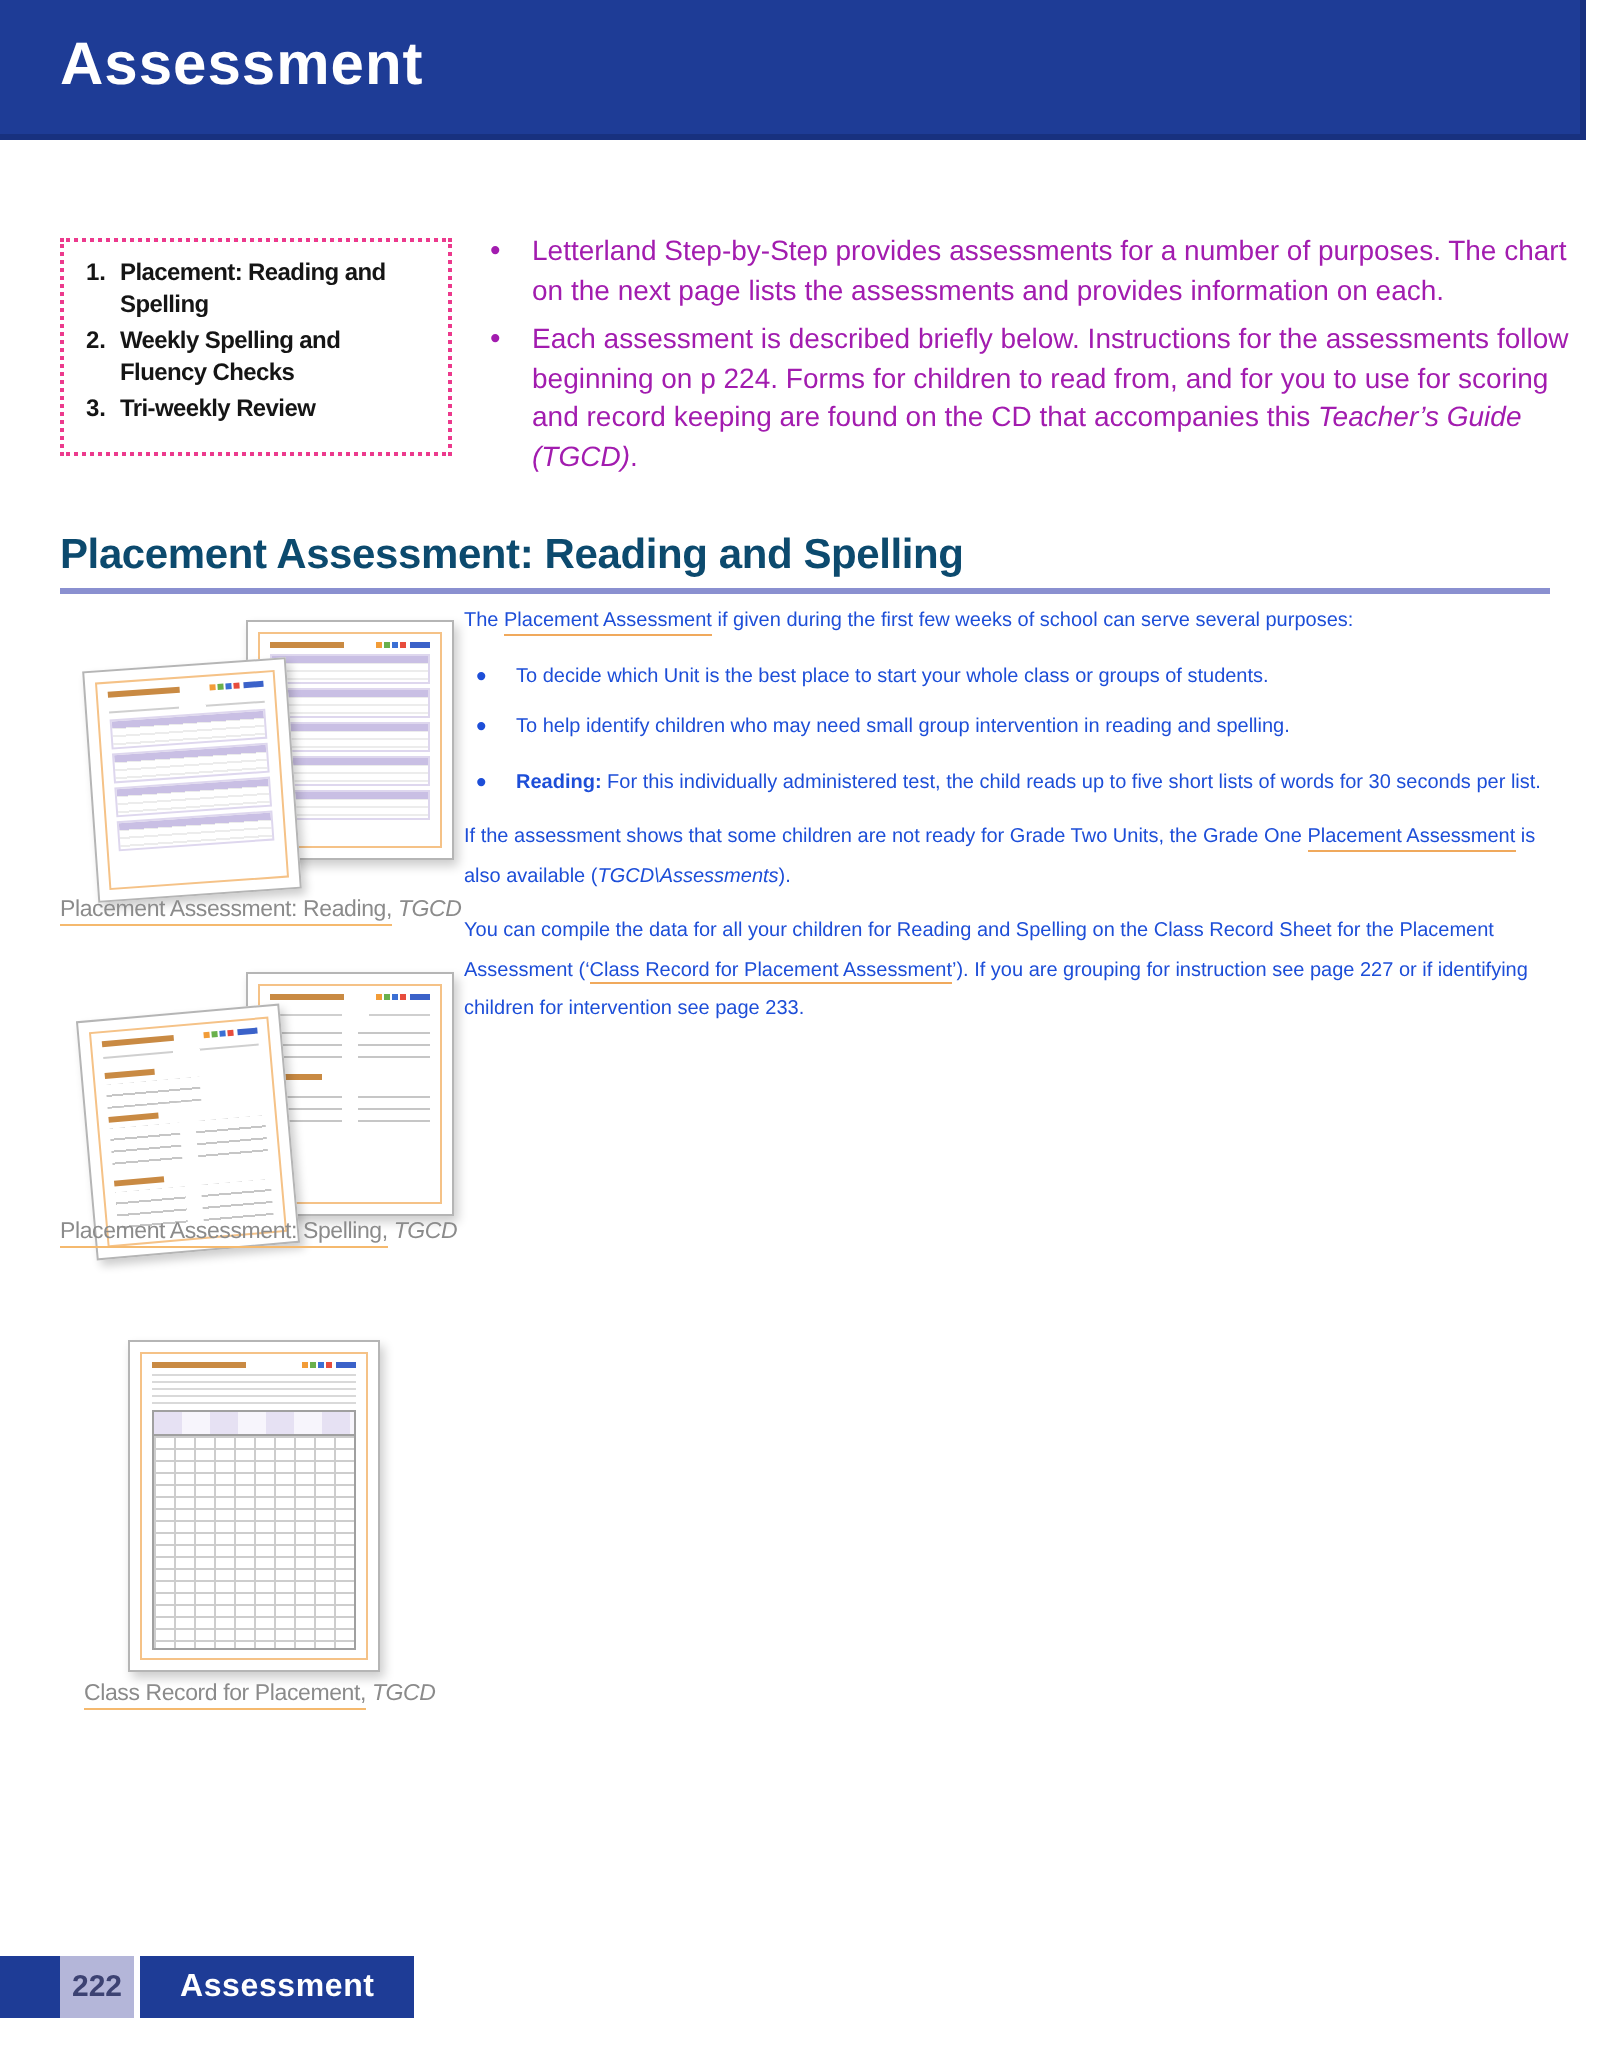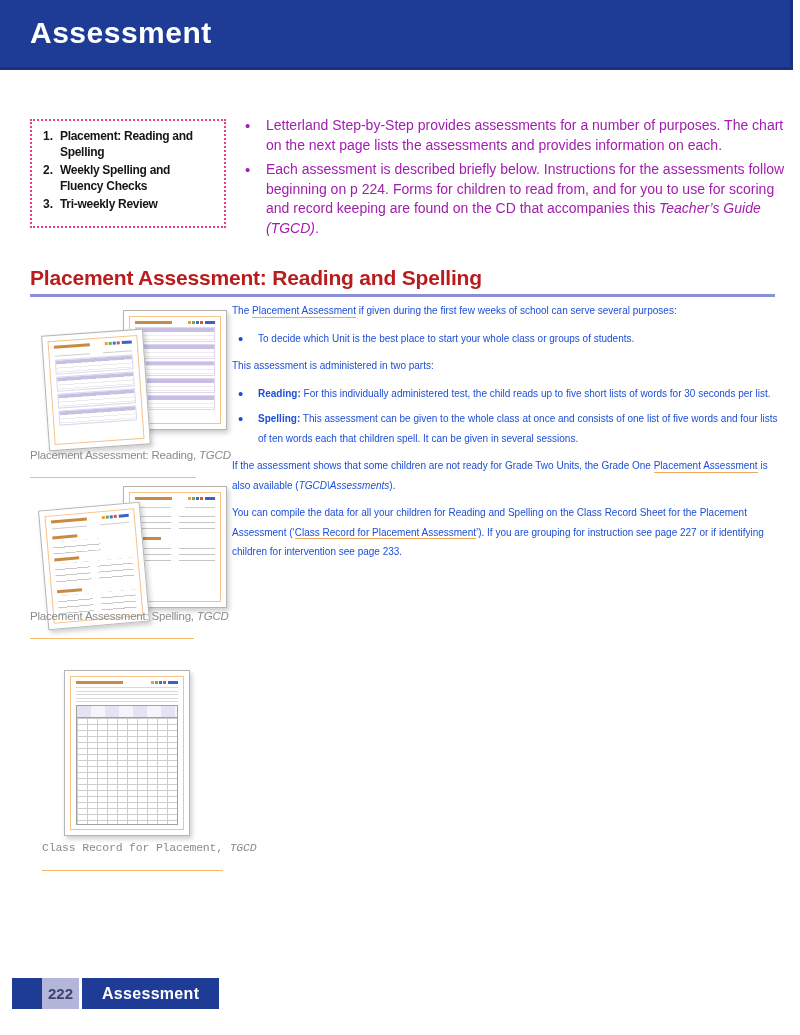--- a/index.html
+++ b/index.html
@@ -42,7 +42,7 @@
   
   .section-heading {
     position:absolute; left:30px; top:266px; margin:0;
-    font-size:21px; font-weight:800; color:#b91c1c; letter-spacing:-.2px;
+    font-size:21px; font-weight:800; color:#0c4a6e; letter-spacing:-.2px;
   }
   .heading-rule { position:absolute; left:30px; top:294px; width:745px; height:3px; background:#8a90d0; }
 

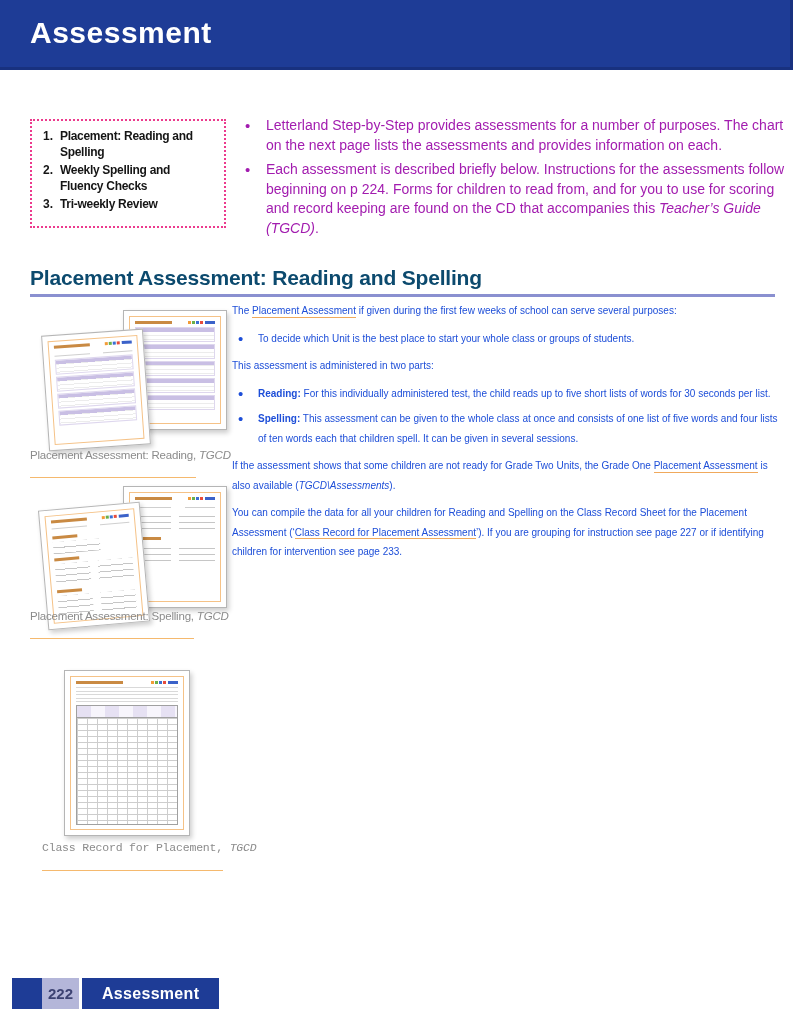--- a/index.html
+++ b/index.html
@@ -244,6 +244,7 @@
   <p><span>The </span><span class="u">Placement Assessment</span><span> if given during the first few weeks of school can serve several purposes:</span></p>
   <ul>
     <li>To decide which Unit is the best place to start your whole class or groups of students.</li>
+    <li>To help identify children who may need small group intervention in reading and spelling.</li>
   </ul>
   <p>This assessment is administered in two parts:</p>
   <ul>

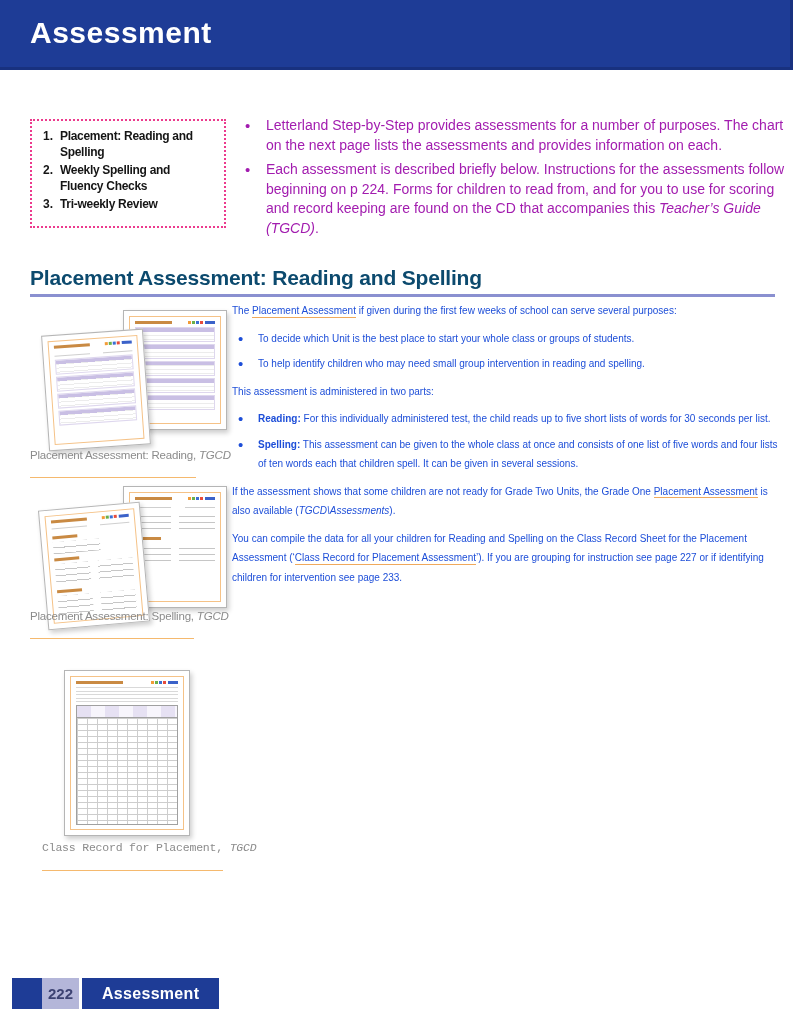--- a/index.html
+++ b/index.html
@@ -246,7 +246,6 @@
     <li>To decide which Unit is the best place to start your whole class or groups of students.</li>
     <li>To help identify children who may need small group intervention in reading and spelling.</li>
   </ul>
-  <p>This assessment is administered in two parts:</p>
   <ul>
     <li><span class="b">Reading:</span><span> For this individually administered test, the child reads up to five short lists of words for 30 seconds per list.</span></li>
     <li><span class="b">Spelling:</span><span> This assessment can be given to the whole class at once and consists of one list of five words and four lists of ten words each that children spell. It can be given in several sessions.</span></li>

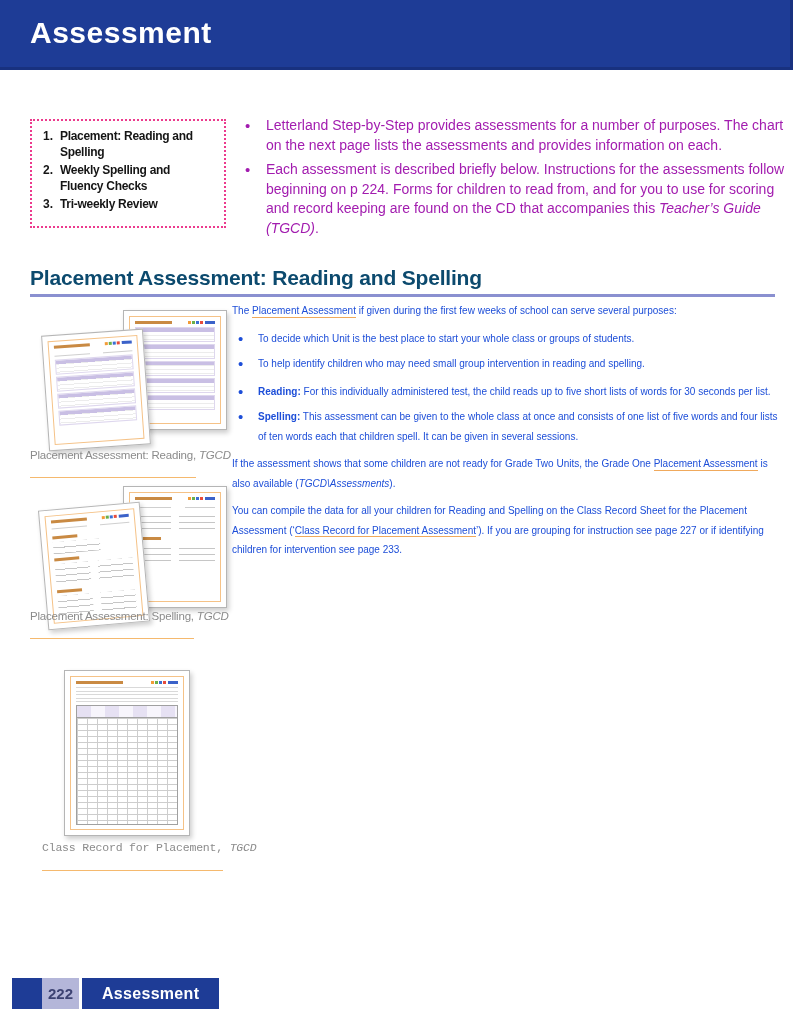--- a/index.html
+++ b/index.html
@@ -248,7 +248,6 @@
   </ul>
   <ul>
     <li><span class="b">Reading:</span><span> For this individually administered test, the child reads up to five short lists of words for 30 seconds per list.</span></li>
-    <li><span class="b">Spelling:</span><span> This assessment can be given to the whole class at once and consists of one list of five words and four lists of ten words each that children spell. It can be given in several sessions.</span></li>
   </ul>
   <p><span>If the assessment shows that some children are not ready for Grade Two Units, the Grade One </span><span class="u">Placement Assessment</span><span> is also available (</span><span class="i">TGCD\Assessments</span><span>).</span></p>
   <p class="gap"><span>You can compile the data for all your children for Reading and Spelling on the Class Record Sheet for the Placement Assessment (‘</span><span class="u">Class Record for Placement Assessment</span><span>’). If you are grouping for instruction see page 227 or if identifying children for intervention see page 233.</span></p>

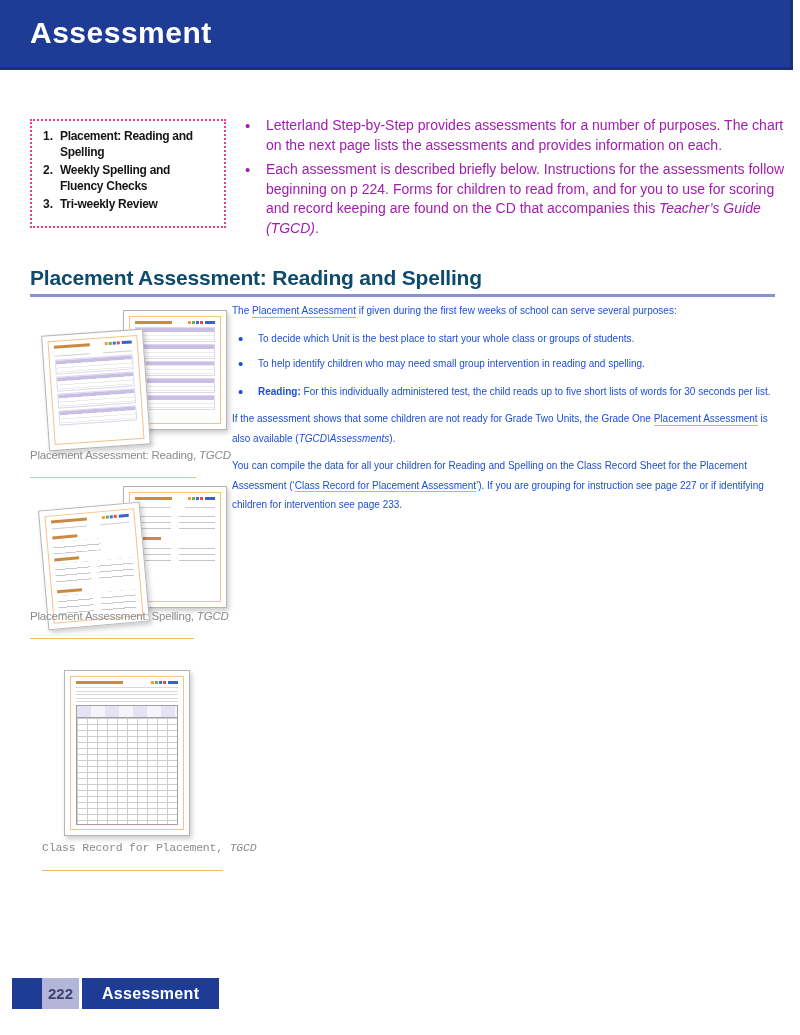--- a/index.html
+++ b/index.html
@@ -85,7 +85,7 @@
                repeating-linear-gradient(to right,#cdcdcd 0 1px,transparent 1px 10px); }
 
   .fig-caption { position:absolute; font-size:11.5px; letter-spacing:-.2px; color:#8b8b8b; white-space:nowrap; }
-  .fig-caption .u { border-bottom:1.5px solid #f5b96e; padding-bottom:16px; }
+  .fig-caption .u { border-bottom:1.5px solid #f5b96e; padding-bottom:1px; }
 
   
   .page-footer { position:absolute; left:12px; top:978px; height:31px; display:flex; }

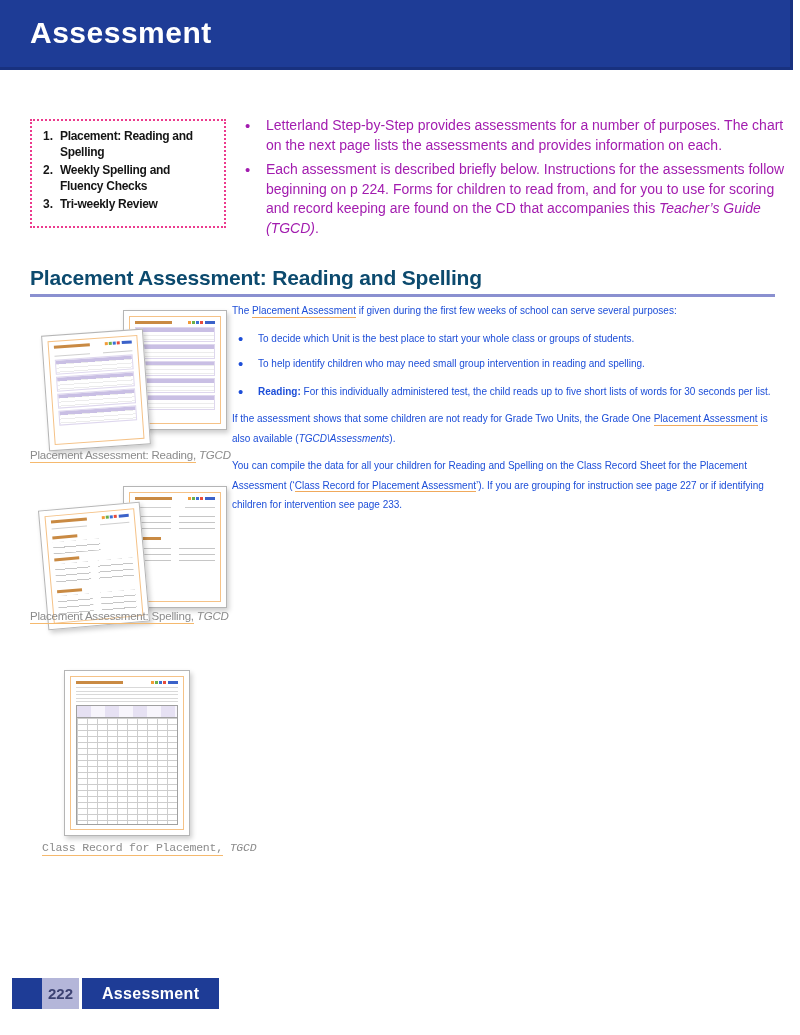--- a/index.html
+++ b/index.html
@@ -238,7 +238,7 @@
     </div>
   </div>
 </figure>
-<div class="fig-caption" style="left:42px;top:841px;font-family:Liberation Mono, monospace;"><span class="u">Class Record for Placement,</span><span> </span><span class="i">TGCD</span></div>
+<div class="fig-caption" style="left:42px;top:841px;"><span class="u">Class Record for Placement,</span><span> </span><span class="i">TGCD</span></div>
 
 <div class="body-col">
   <p><span>The </span><span class="u">Placement Assessment</span><span> if given during the first few weeks of school can serve several purposes:</span></p>

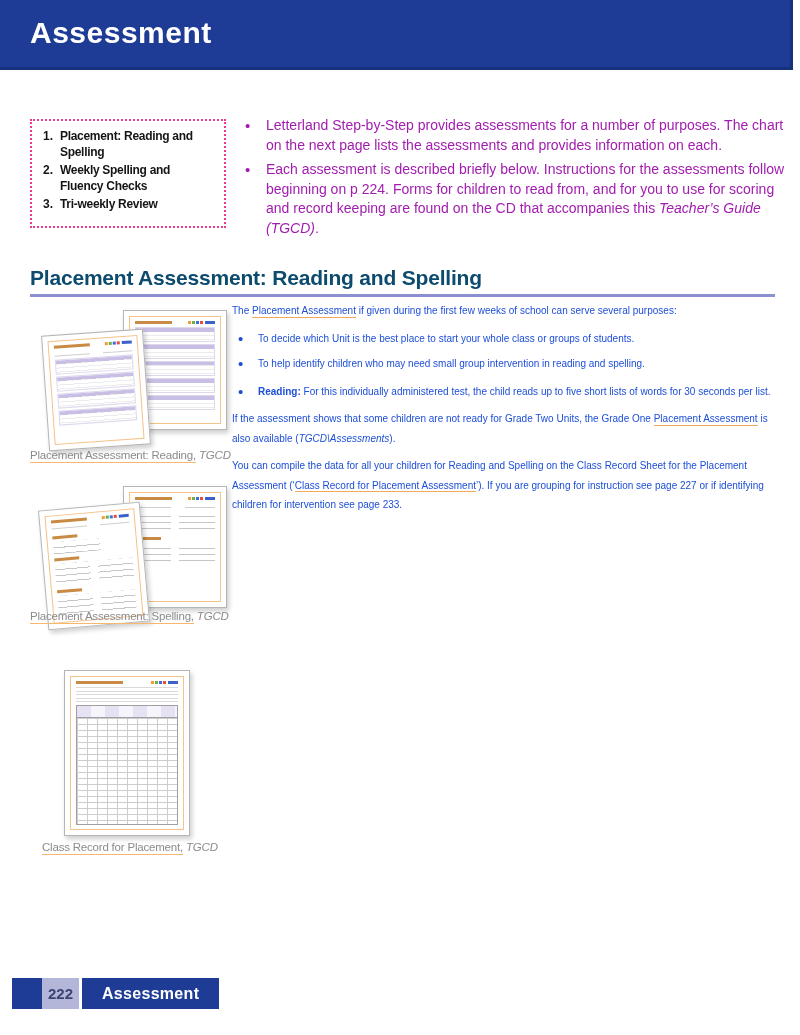--- a/index.html
+++ b/index.html
@@ -88,7 +88,7 @@
   .fig-caption .u { border-bottom:1.5px solid #f5b96e; padding-bottom:1px; }
 
   
-  .page-footer { position:absolute; left:12px; top:978px; height:31px; display:flex; }
+  .page-footer { position:absolute; left:0; top:978px; height:31px; display:flex; }
   .f-edge { width:30px; background:#1e3c96; }
   .f-page { width:37px; background:#b4b6d9; color:#3c4272; font-weight:700; font-size:15px;
     display:flex; align-items:center; justify-content:center; }

